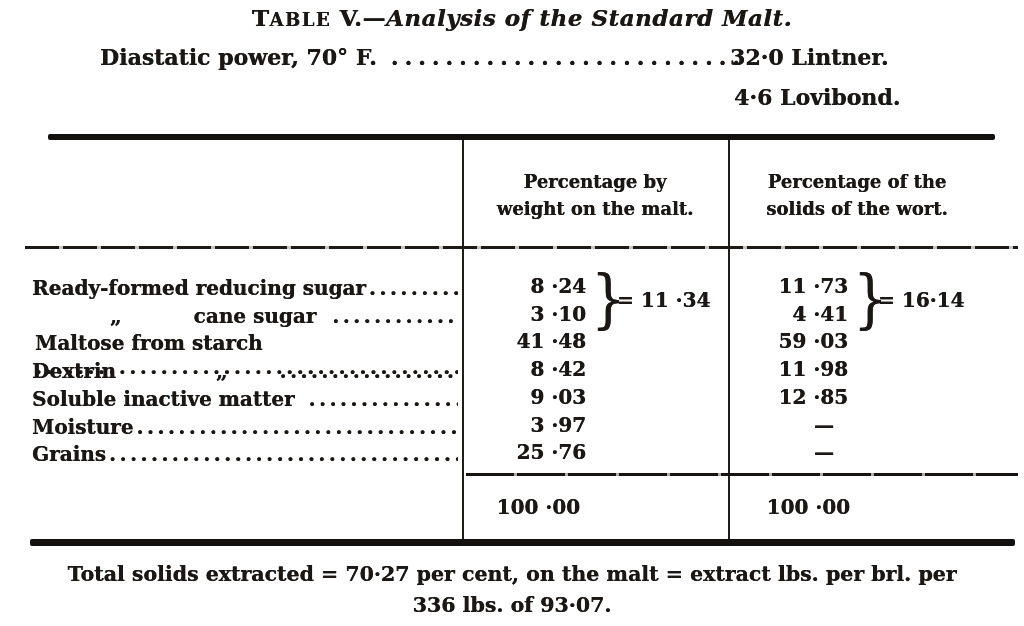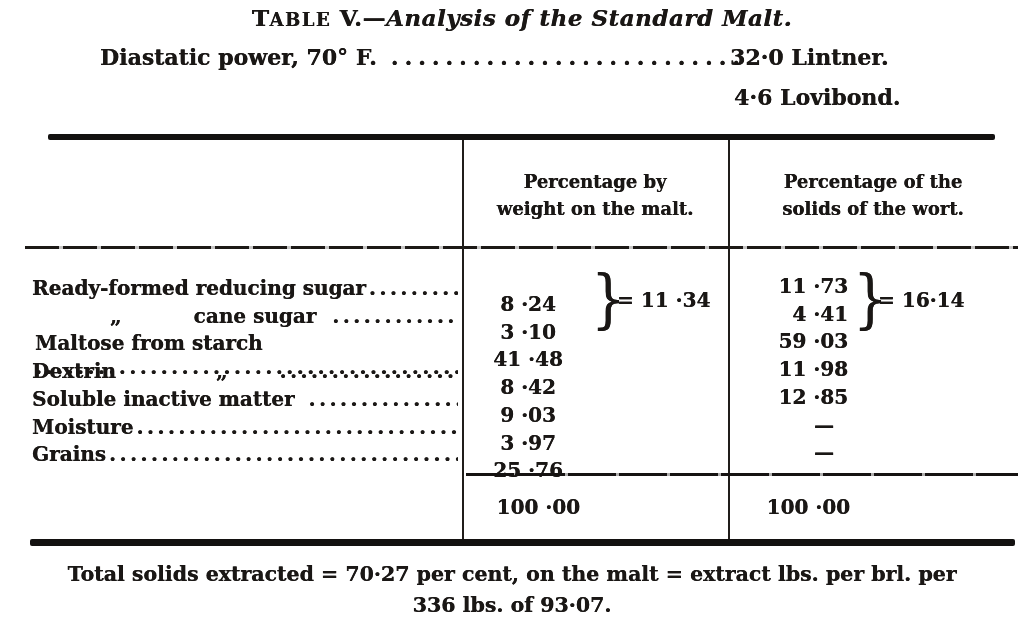--- a/index.html
+++ b/index.html
@@ -46,7 +46,7 @@
   
   .colhead{font-size:18px;line-height:27px;text-align:center;}
   .ch1{top:168px;left:466px;width:258px;}
-  .ch2{top:168px;left:732px;width:282px;}
+  .ch2{top:168px;left:716px;width:282px;}
 
   
   .stub{left:32px;width:426px;display:flex;align-items:baseline;

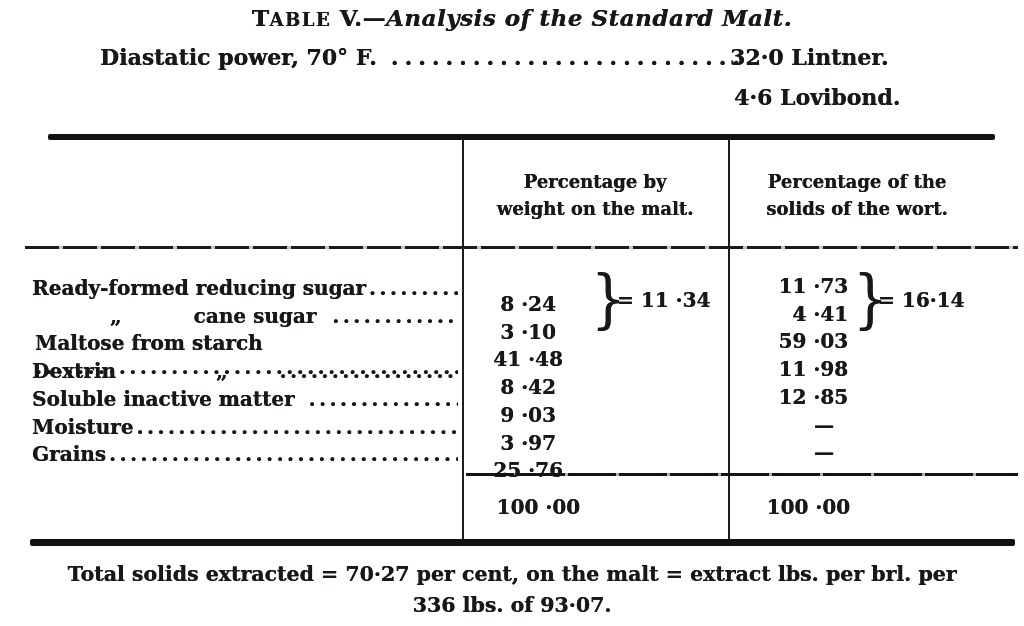--- a/index.html
+++ b/index.html
@@ -57,7 +57,7 @@
 
   
   .numcol{font-size:20px;text-align:right;line-height:27.7px;}
-  .ncw{top:291px;left:470px;width:116px;text-align:center;}
+  .ncw{top:273px;left:470px;width:116px;}
   .ncs{top:273px;left:734px;width:114px;}
   .numcol .dash{padding-right:14px;}
 

